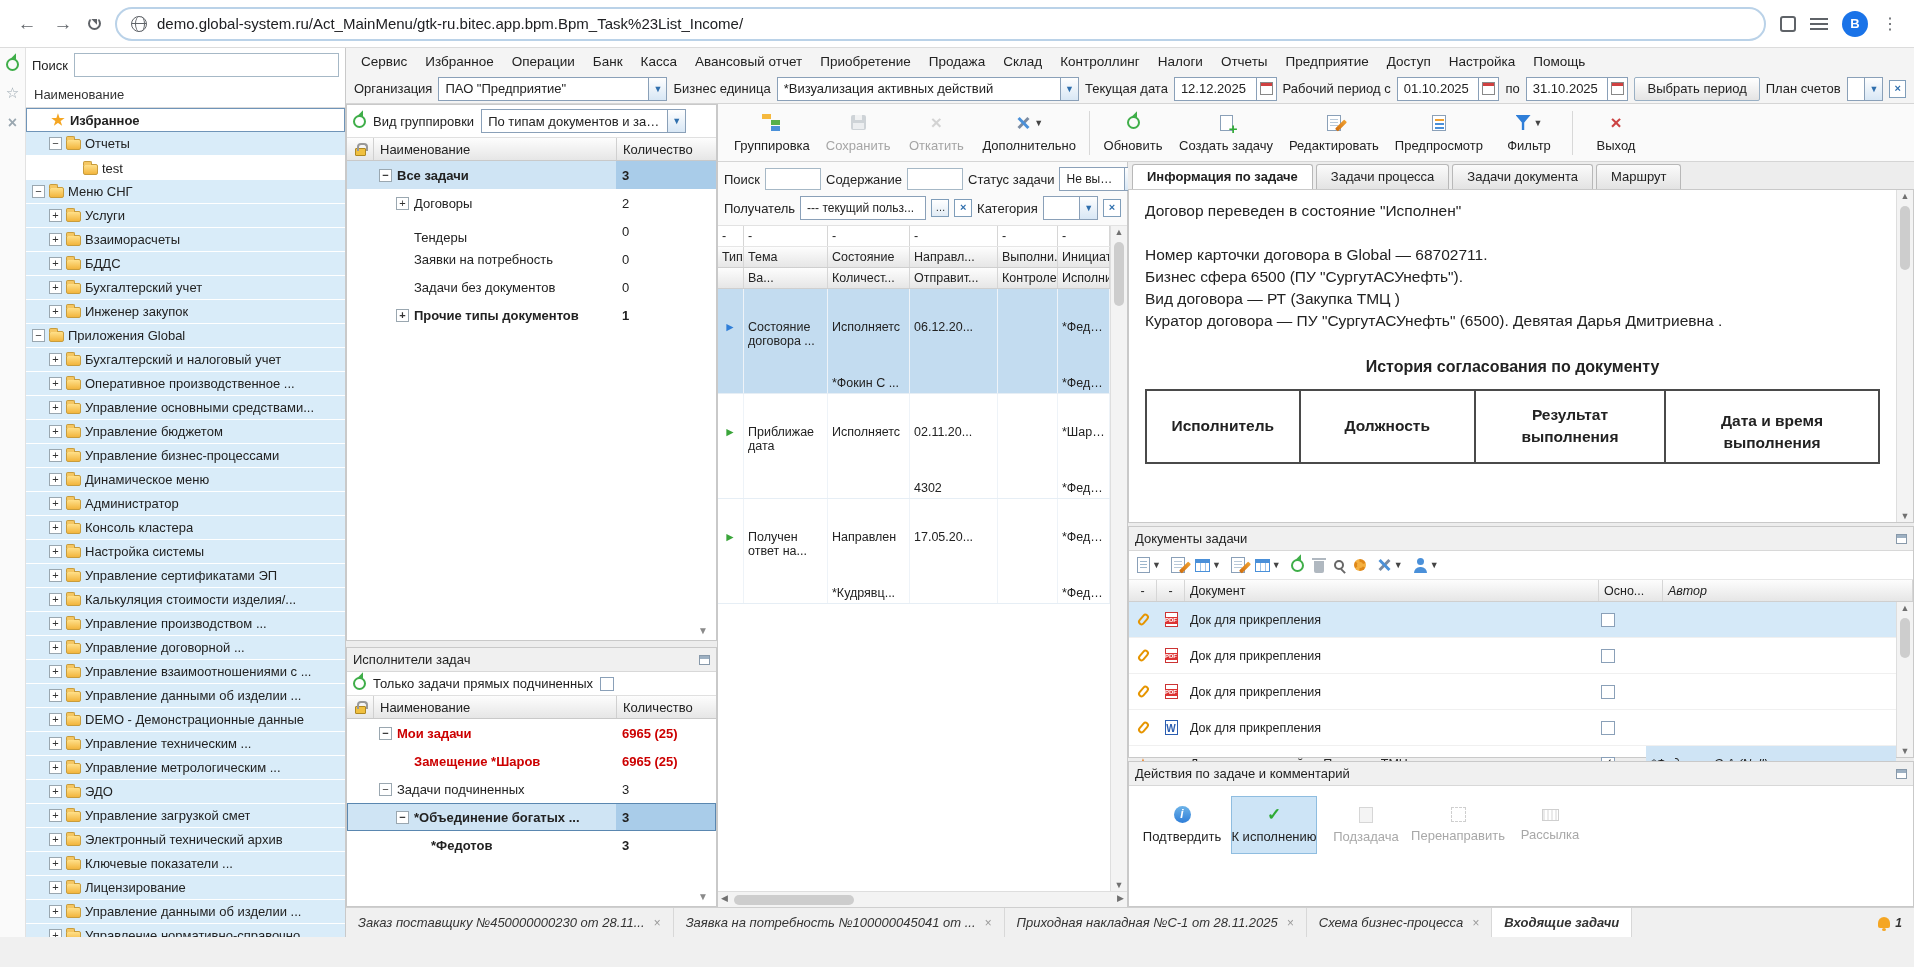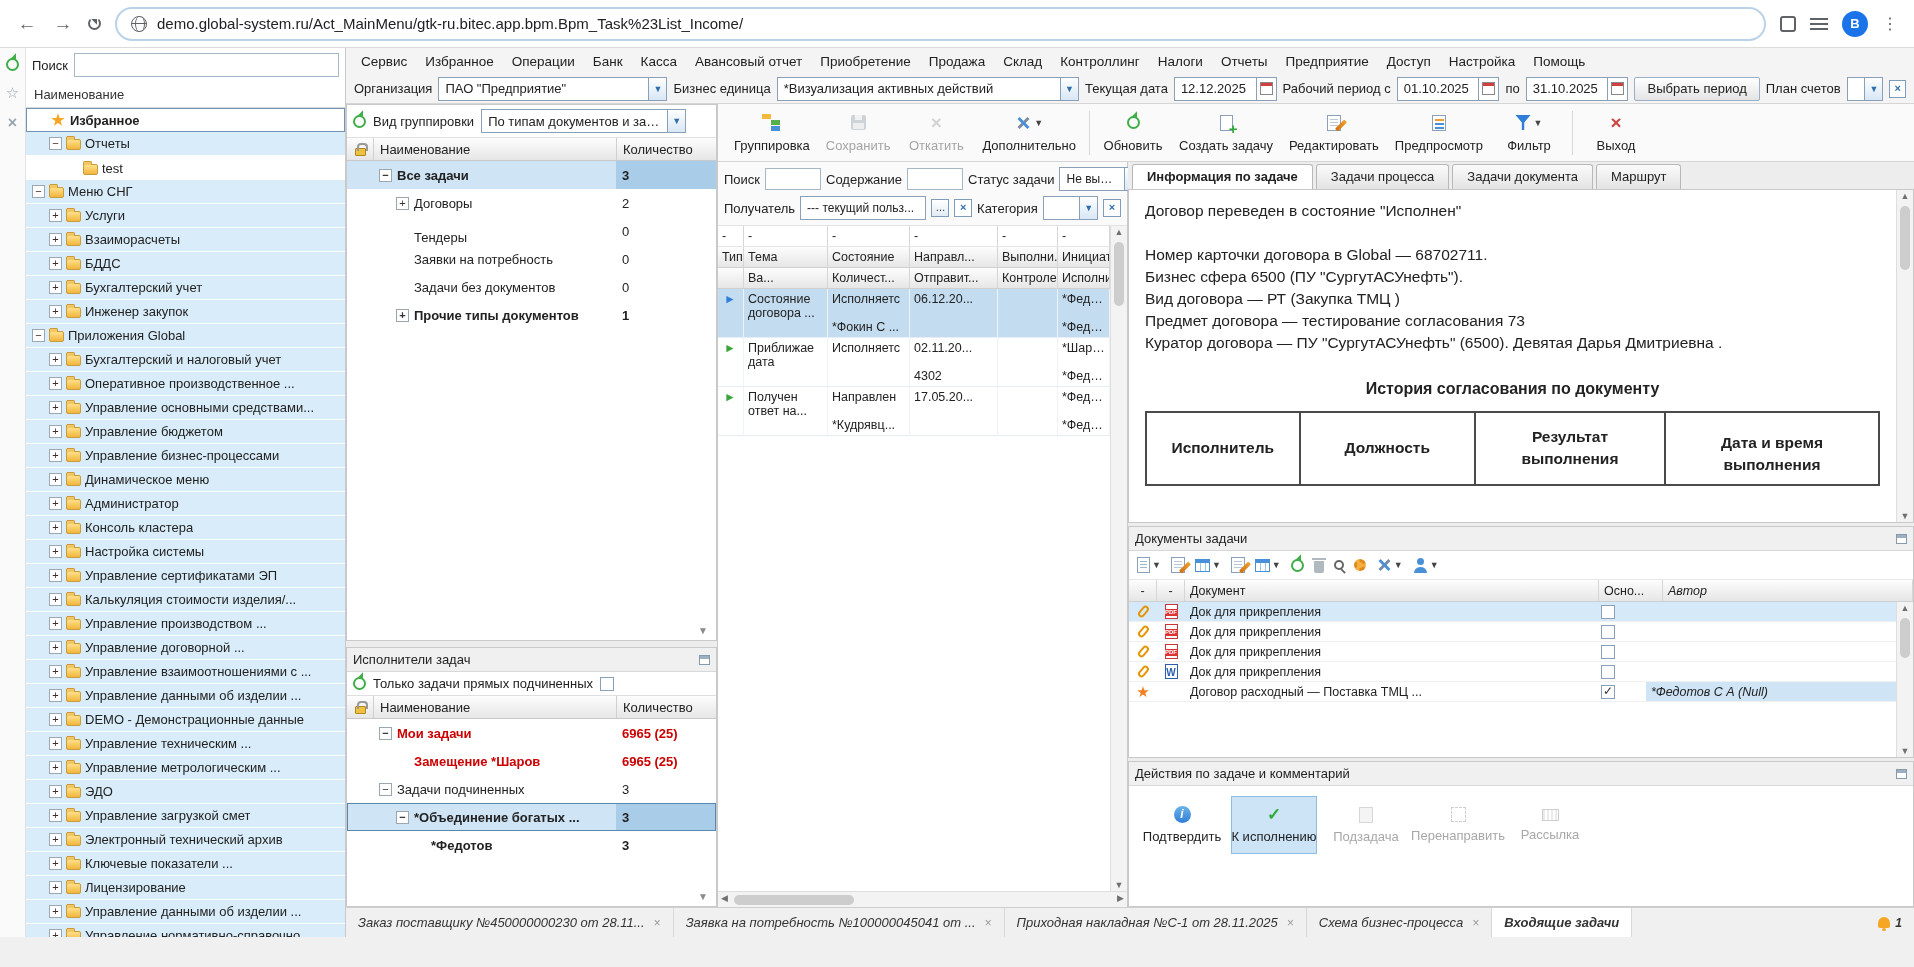--- a/index.html
+++ b/index.html
@@ -177,7 +177,7 @@
 .trow{display:flex;flex:none;min-height:48px;border-bottom:1px solid #e6eef5;}
 .trow.sel{background:#c3dcf0;}
 .tcell{padding:3px 4px;border-right:1px solid #eef3f8;font-size:12.5px;display:flex;flex-direction:column;justify-content:space-between;overflow:hidden;}
-.tcell span{display:block;overflow:hidden;white-space:nowrap;text-overflow:ellipsis;min-height:14px;}
+.tcell span{display:block;overflow:hidden;white-space:nowrap;text-overflow:ellipsis;min-height:14px;margin-top:28px;}
 .tcell.wrap span{white-space:normal;}
 
 

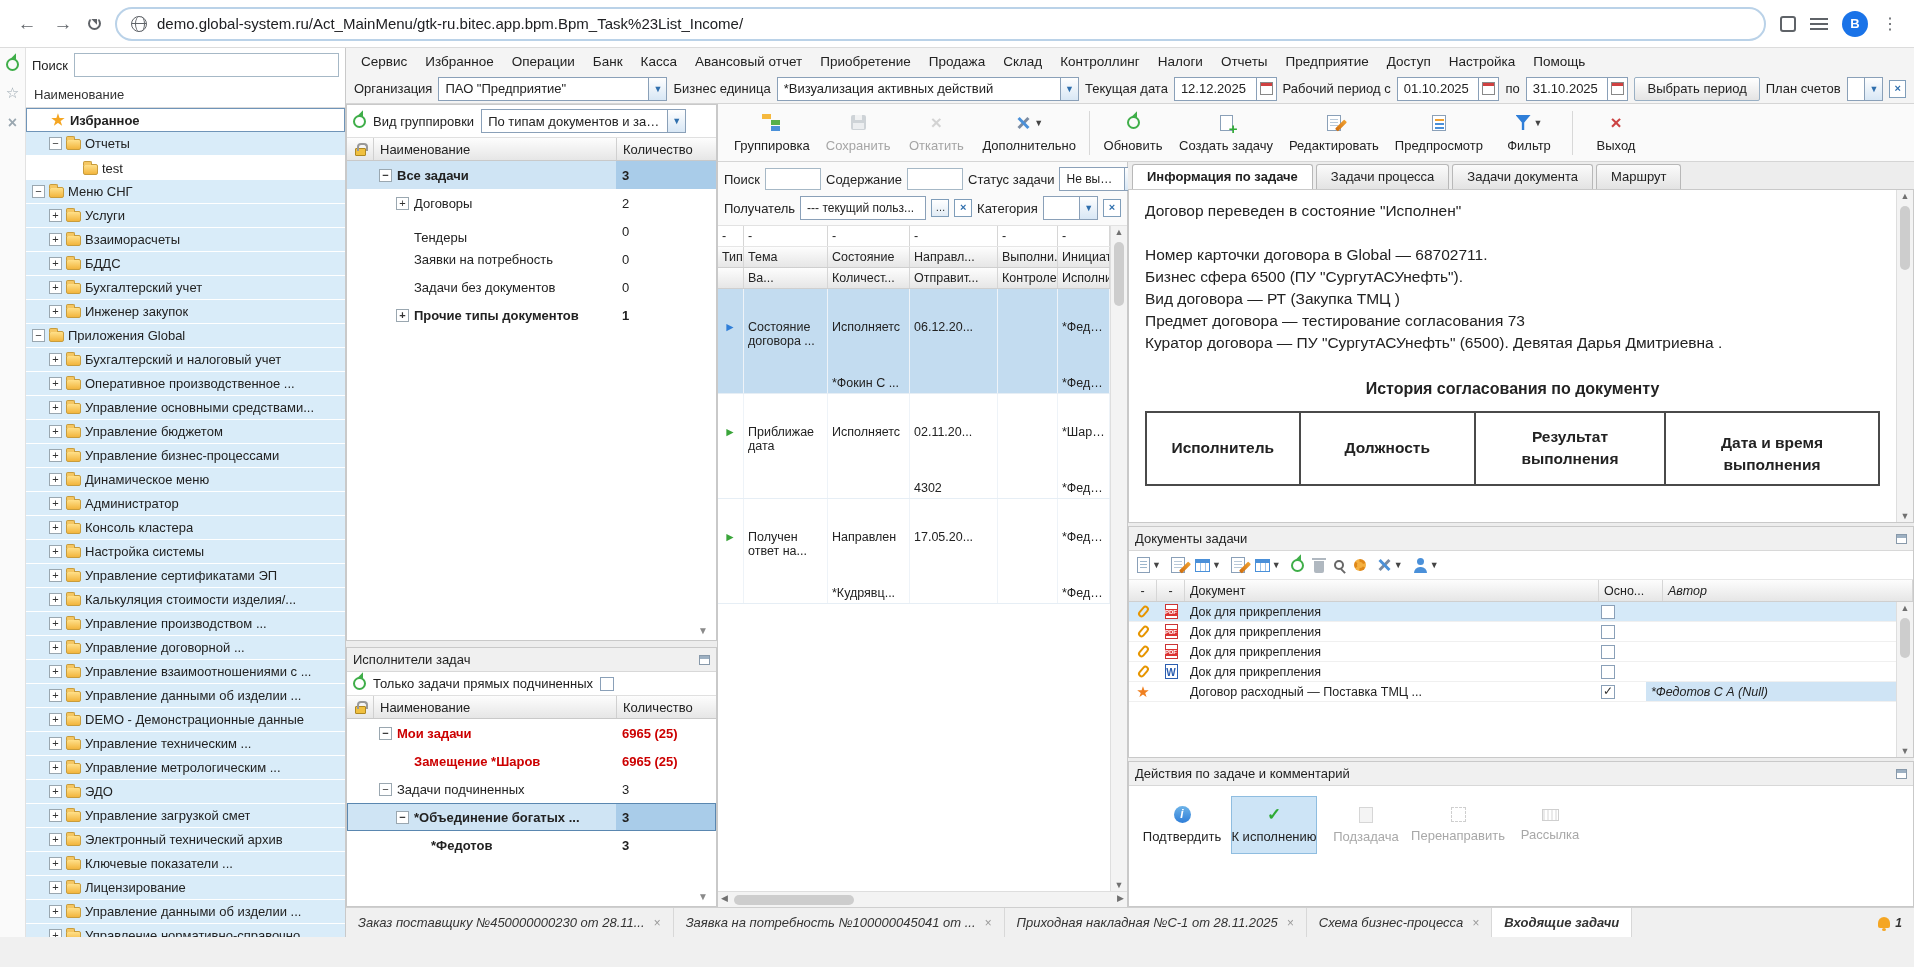--- a/index.html
+++ b/index.html
@@ -972,7 +972,6 @@
 
                     <div class="info-line">Вид договора — РТ (Закупка ТМЦ )</div>
 
-                    <div class="info-line">Предмет договора — тестирование согласования 73</div>
 
                     <div class="info-line">Куратор договора — ПУ "СургутАСУнефть" (6500). Девятая Дарья Дмитриевна .</div>
                   </div>

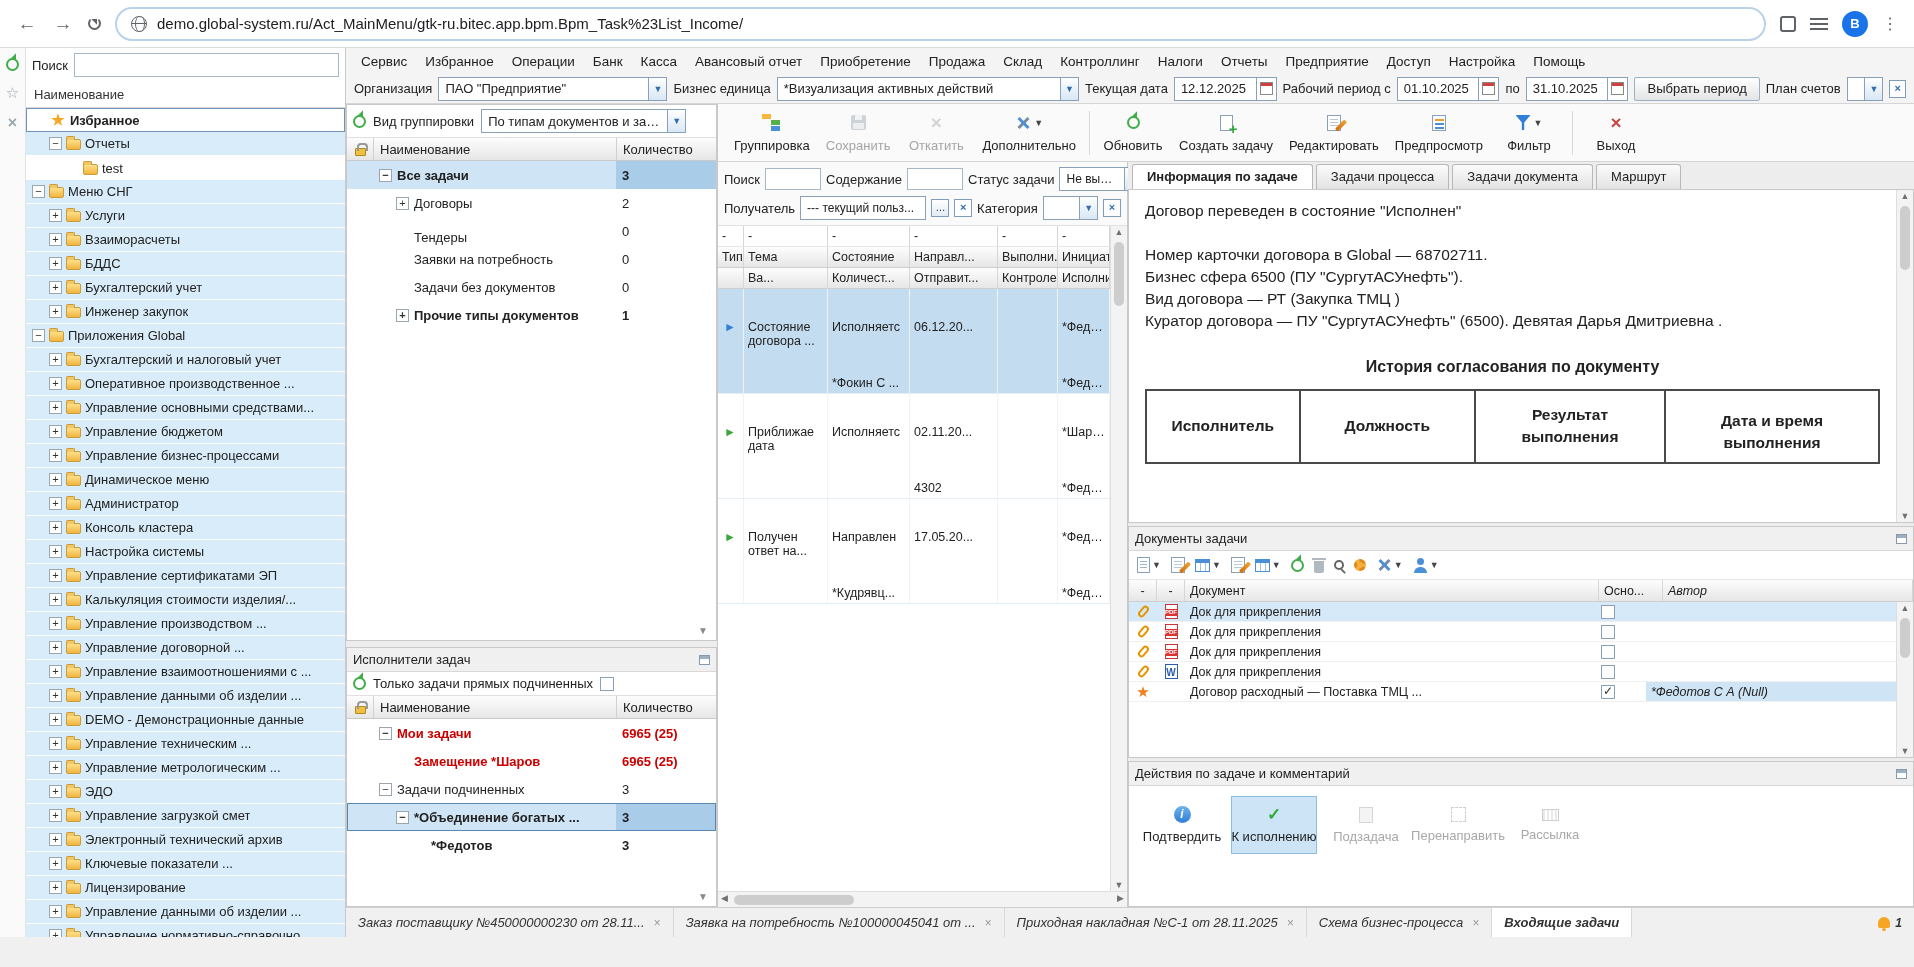--- a/index.html
+++ b/index.html
@@ -207,7 +207,7 @@
 .dc2{flex:1;min-width:0;}
 .dc3{width:64px;flex:none;}
 .dc4{width:250px;flex:none;font-style:italic;}
-.drow{display:flex;height:20px;flex:none;align-items:flex-start;border-bottom:1px solid #f0f0f0;}
+.drow{display:flex;height:36px;flex:none;align-items:flex-start;border-bottom:1px solid #f0f0f0;}
 .dcell{padding:0 5px;font-size:12.5px;overflow:hidden;white-space:nowrap;text-overflow:ellipsis;height:100%;display:flex;align-items:center;}
 .drow.sel{background:#d5e9f8;}
 .drow.sel-author .dc4{background:#cfe4f5;}

